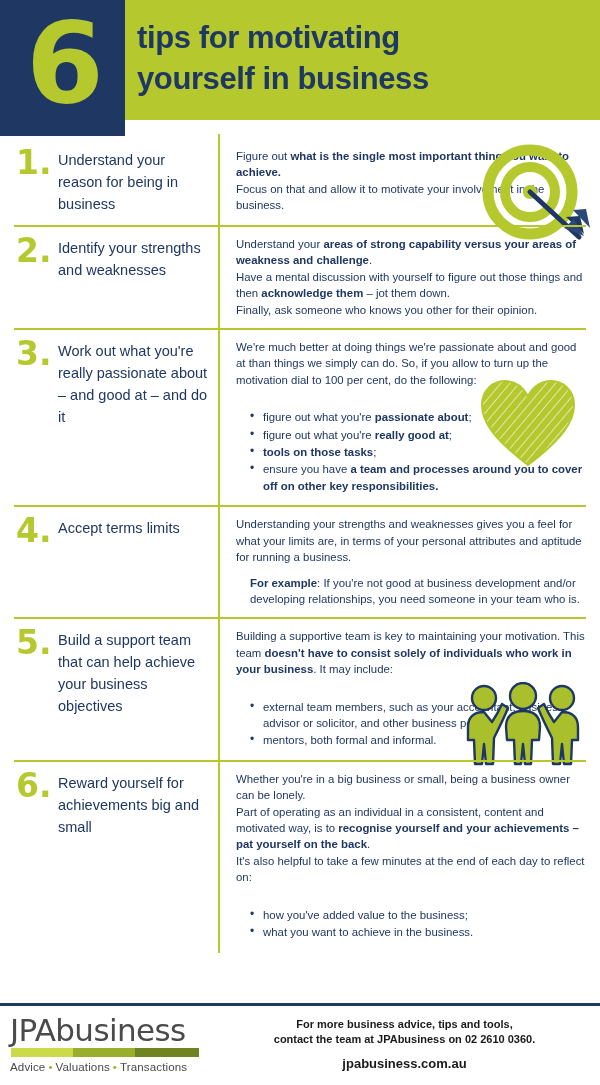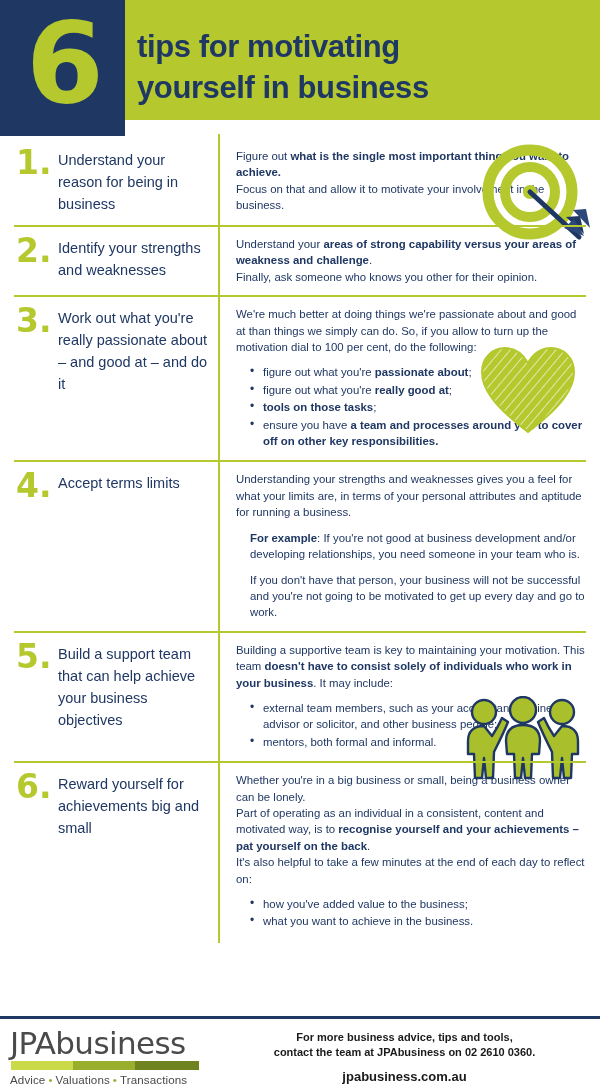--- a/index.html
+++ b/index.html
@@ -27,7 +27,7 @@
     font-family: "DejaVu Sans", sans-serif;
   }
   .hdr-title {
-    position: absolute; left: 137px; top: 26px; width: 455px;
+    position: absolute; left: 137px; top: 17px; width: 455px;
     color: #1f3763; font-weight: 700; font-size: 31px; line-height: 41px;
     letter-spacing: -0.4px;
   }

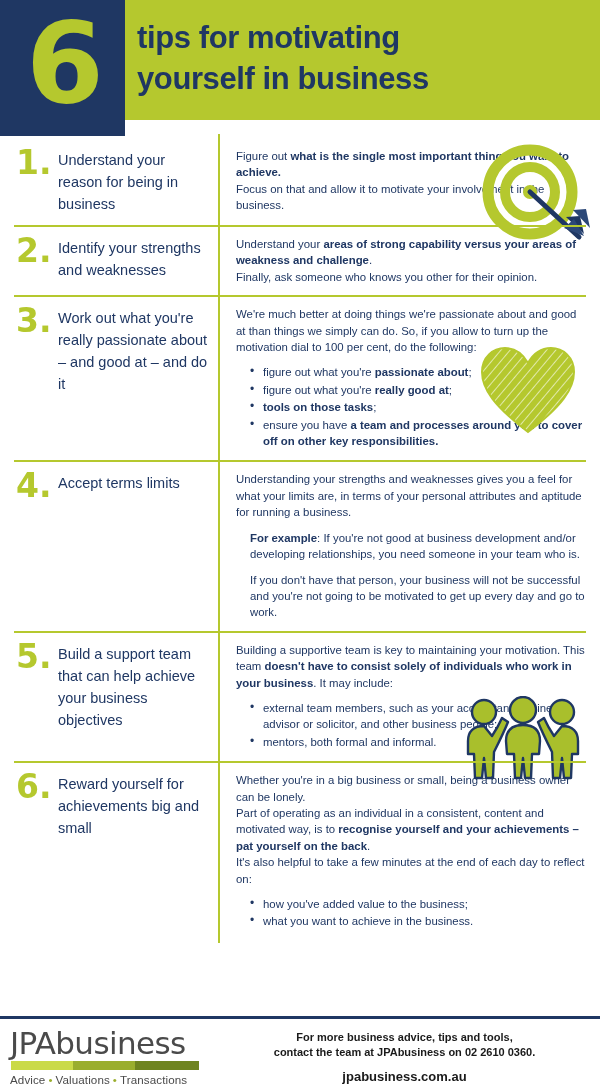--- a/index.html
+++ b/index.html
@@ -147,6 +147,7 @@
         <div class="tip-head">Identify your strengths and weaknesses</div>
         <div class="tip-body">
           <p>Understand your <b>areas of strong capability versus your areas of weakness and challenge</b>.</p>
+          <p>Have a mental discussion with yourself to figure out those things and then <b>acknowledge them</b> – jot them down.</p>
           <p>Finally, ask someone who knows you other for their opinion.</p>
         </div>
       </div>

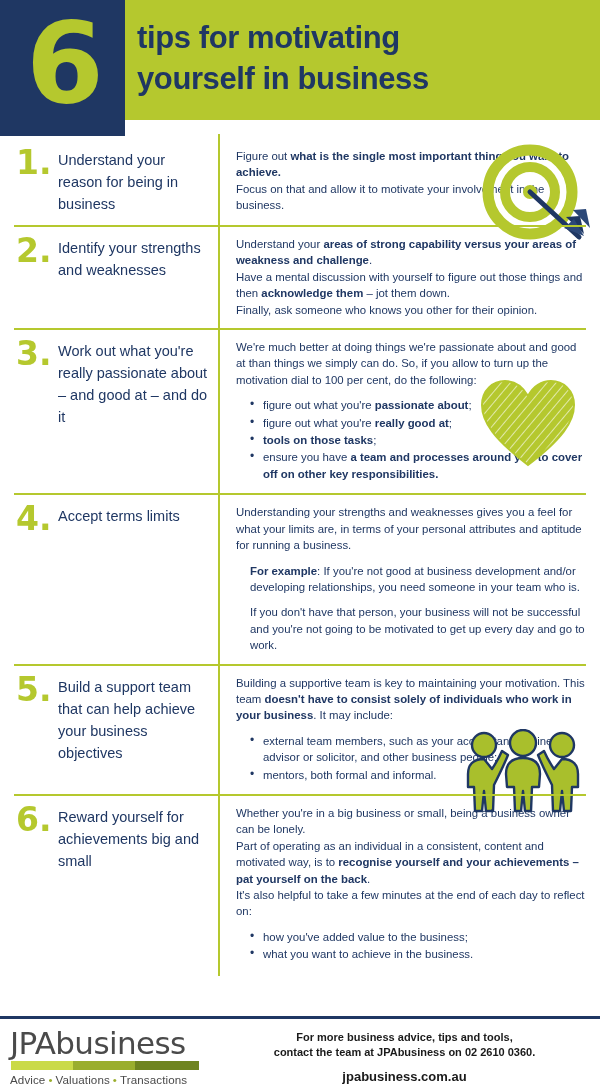--- a/index.html
+++ b/index.html
@@ -63,7 +63,7 @@
   }
   .tip-body p { margin: 0; }
   .tip-body b { font-weight: 700; }
-  .tip-body ul { list-style: none; margin: 9px 0 0 0; padding: 0 0 0 14px; }
+  .tip-body ul { list-style: none; margin: 21px 0 0 0; padding: 0 0 0 14px; }
   .tip-body ul li {
     position: relative; padding-left: 13px; margin-bottom: 1px;
     line-height: 16.4px;

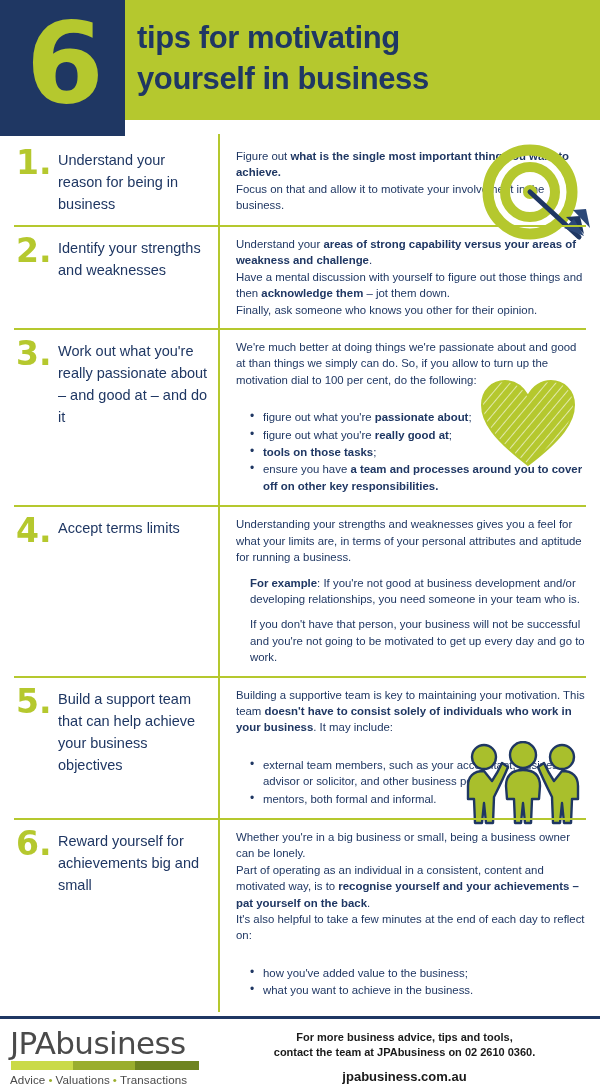--- a/index.html
+++ b/index.html
@@ -182,7 +182,6 @@
         <div class="tip-body">
           <p>Understanding your strengths and weaknesses gives you a feel for what your limits are, in terms of your personal attributes and aptitude for running a business.</p>
           <p style="padding-left: 14px; margin-top: 9px;"><b>For example</b>: If you're not good at business development and/or developing relationships, you need someone in your team who is.</p>
-          <p style="padding-left: 14px; margin-top: 9px;">If you don't have that person, your business will not be successful and you're not going to be motivated to get up every day and go to work.</p>
         </div>
       </div>
       <div class="tip">

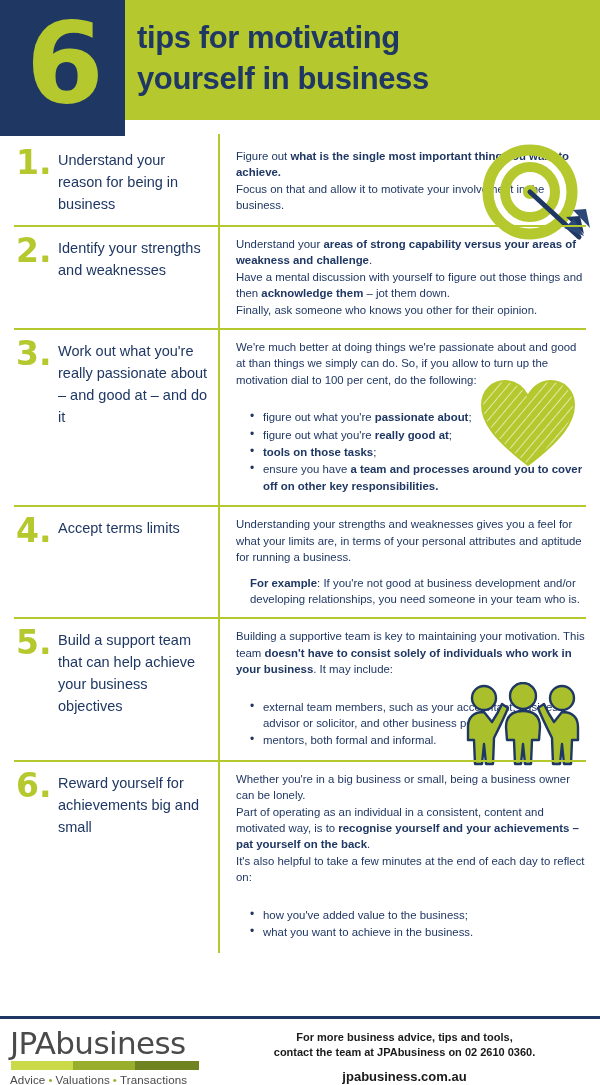--- a/index.html
+++ b/index.html
@@ -81,7 +81,7 @@
 
   
   .footer {
-    position: absolute; left: 0; bottom: 0; width: 600px; height: 69px;
+    position: absolute; left: 0; bottom: 0; width: 600px; height: 82px;
     border-top: 3px solid #1f3763;
     display: flex; align-items: flex-start;
   }

